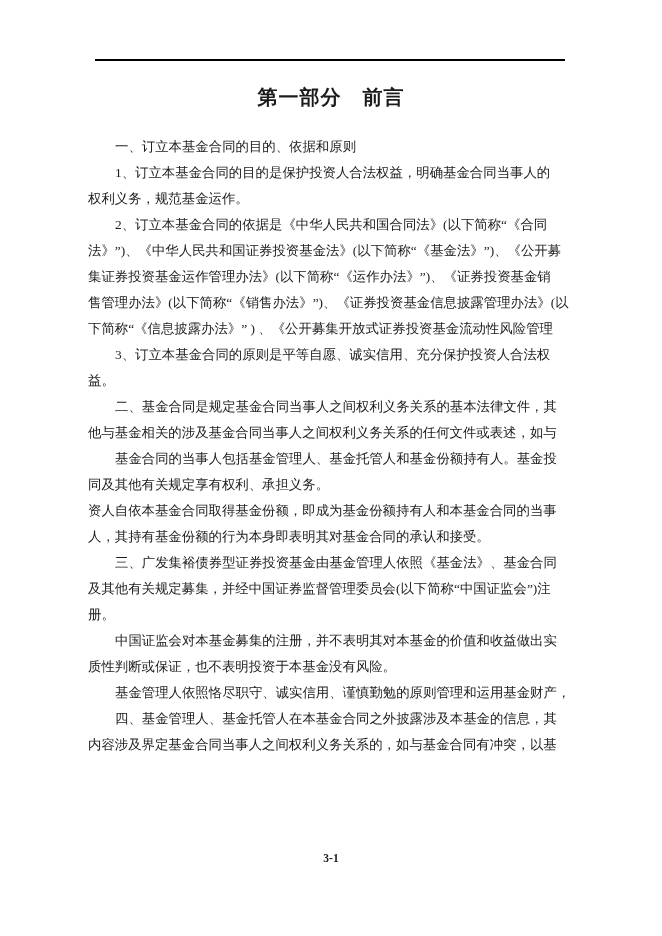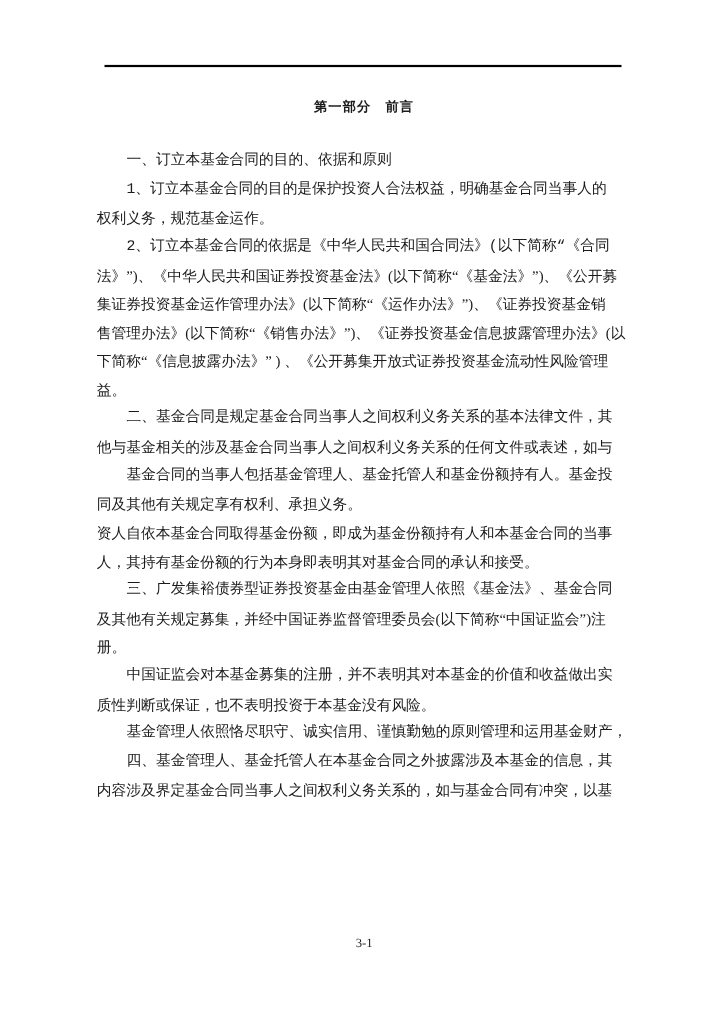--- a/index.html
+++ b/index.html
@@ -30,7 +30,7 @@
     left: 0;
     width: 100%;
     text-align: center;
-    font-size: 12px;
+    font-size: 20px;
     font-weight: bold;
     line-height: 26px;
     letter-spacing: 1px;

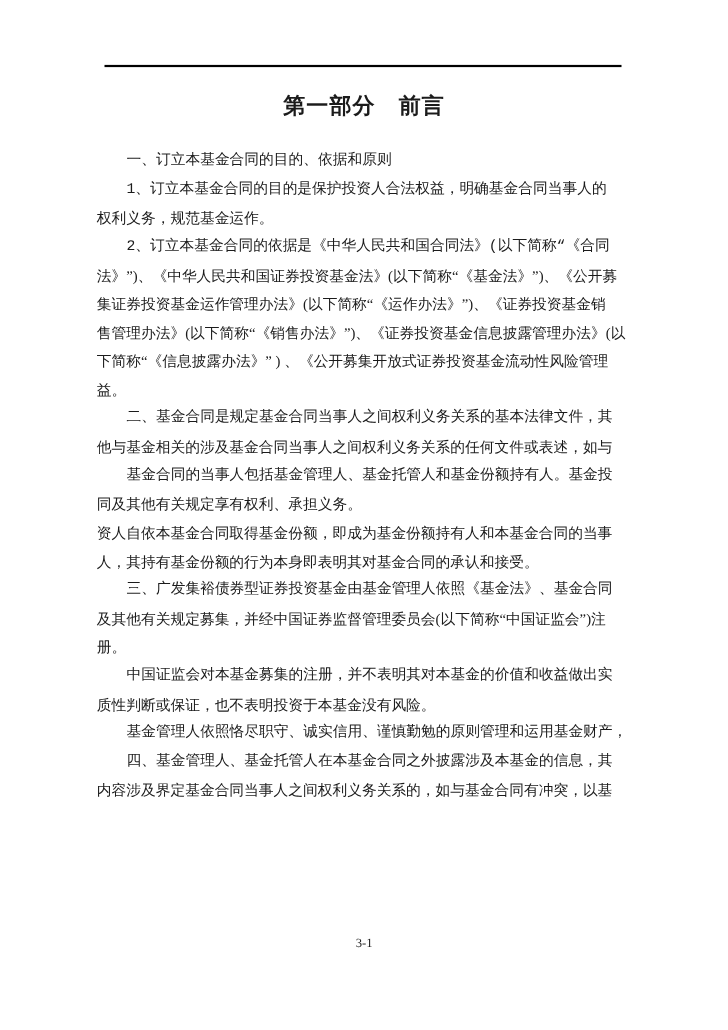--- a/index.html
+++ b/index.html
@@ -51,7 +51,6 @@
   }
   .line.indent {
     padding-left: 27px;
-    font-family: Liberation Mono, monospace;
   }
   .page-number {
     position: absolute;

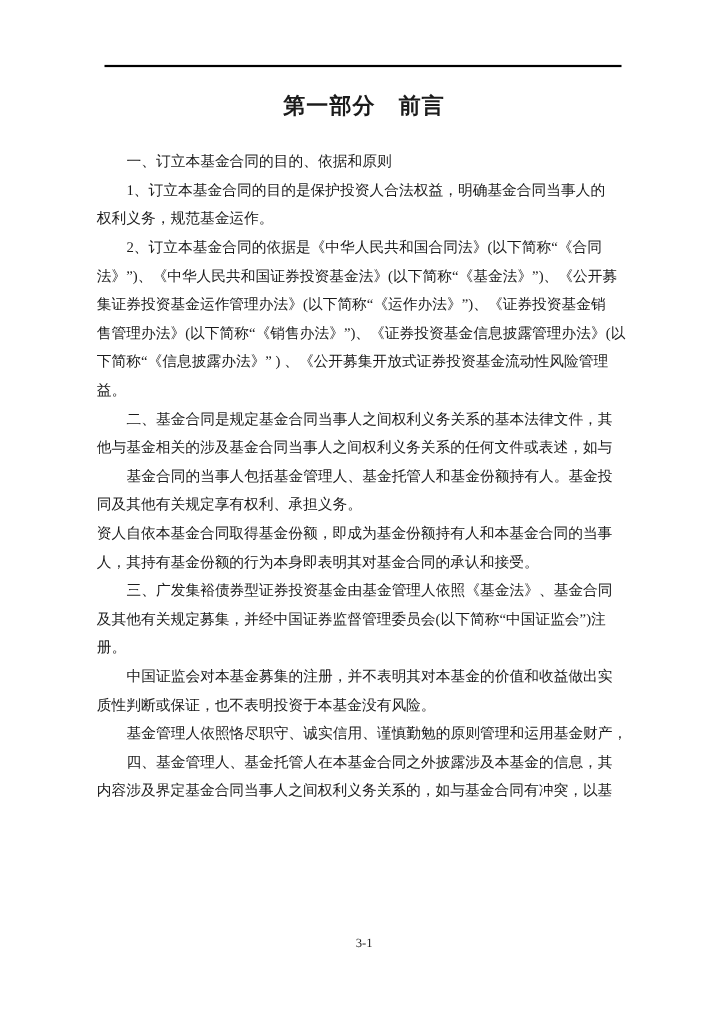--- a/index.html
+++ b/index.html
@@ -77,6 +77,7 @@
       <div class="line">集证券投资基金运作管理办法》(以下简称“《运作办法》”)、《证券投资基金销</div>
       <div class="line">售管理办法》(以下简称“《销售办法》”)、《证券投资基金信息披露管理办法》(以</div>
       <div class="line">下简称“《信息披露办法》” ) 、《公开募集开放式证券投资基金流动性风险管理</div>
+      <div class="line indent">3、订立本基金合同的原则是平等自愿、诚实信用、充分保护投资人合法权</div>
       <div class="line">益。</div>
       <div class="line indent">二、基金合同是规定基金合同当事人之间权利义务关系的基本法律文件，其</div>
       <div class="line">他与基金相关的涉及基金合同当事人之间权利义务关系的任何文件或表述，如与</div>

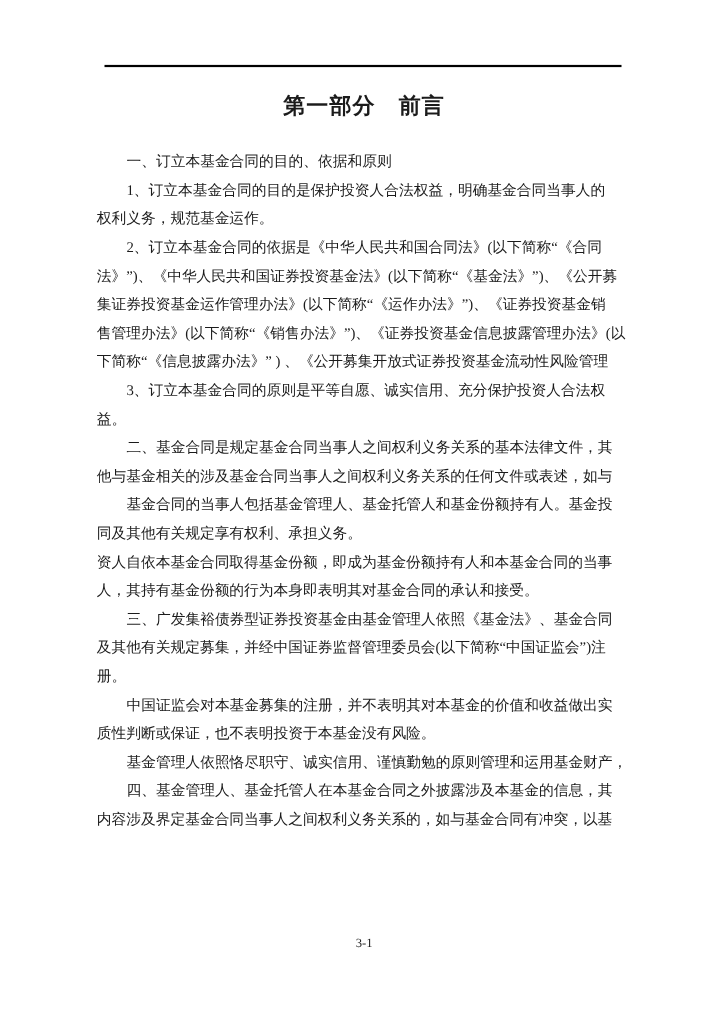--- a/index.html
+++ b/index.html
@@ -60,6 +60,7 @@
     text-align: center;
     font-size: 11.5px;
     line-height: 16px;
+    font-weight: bold;
   }
 </style>
 </head>

